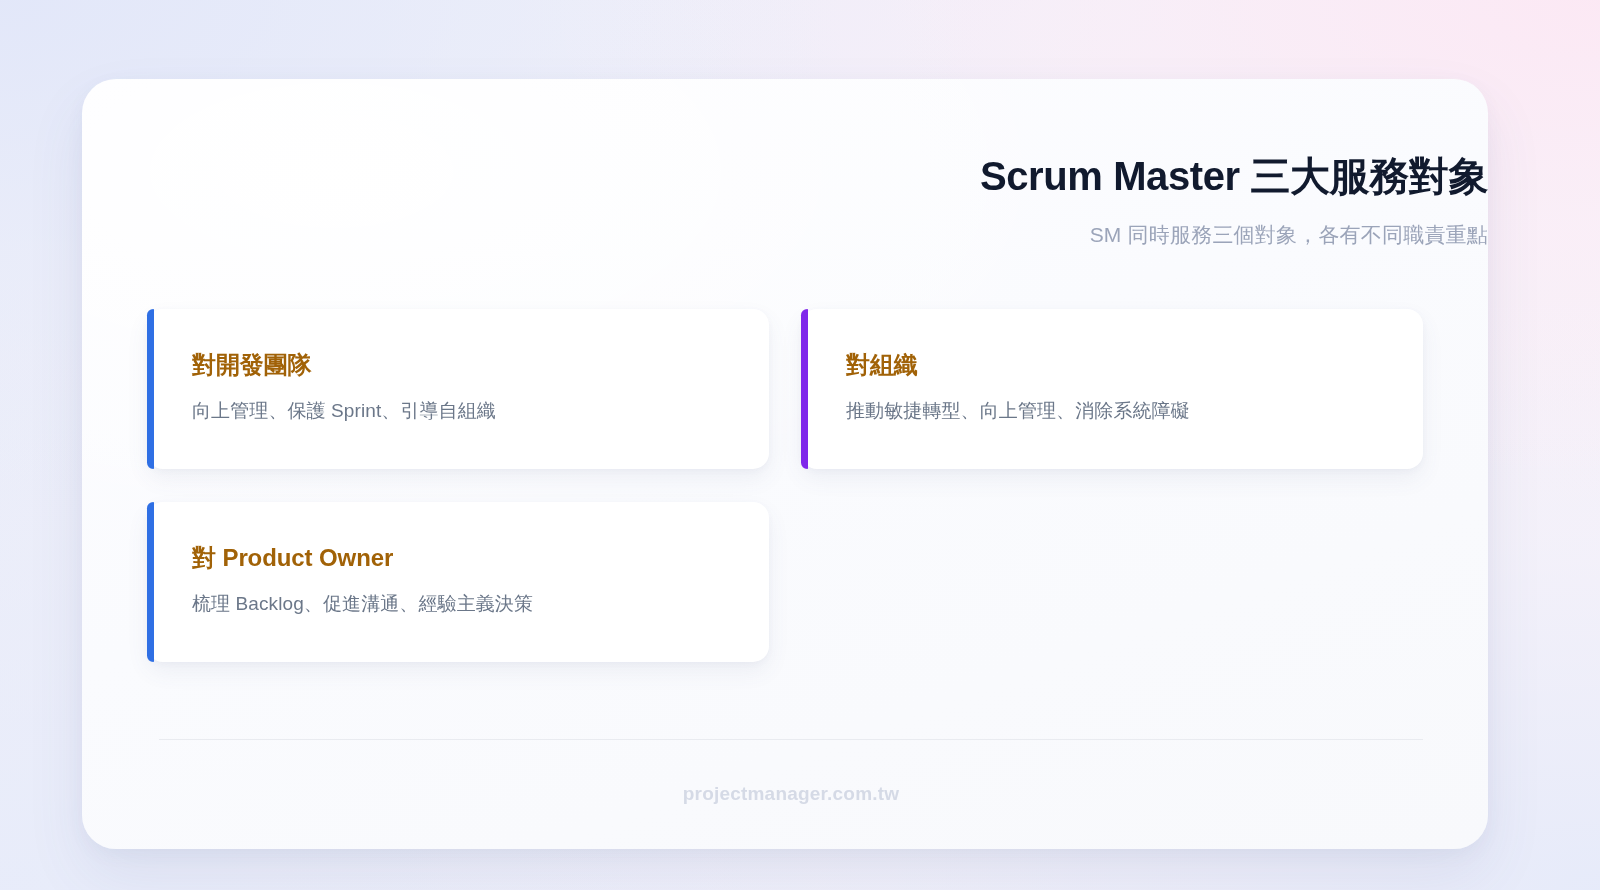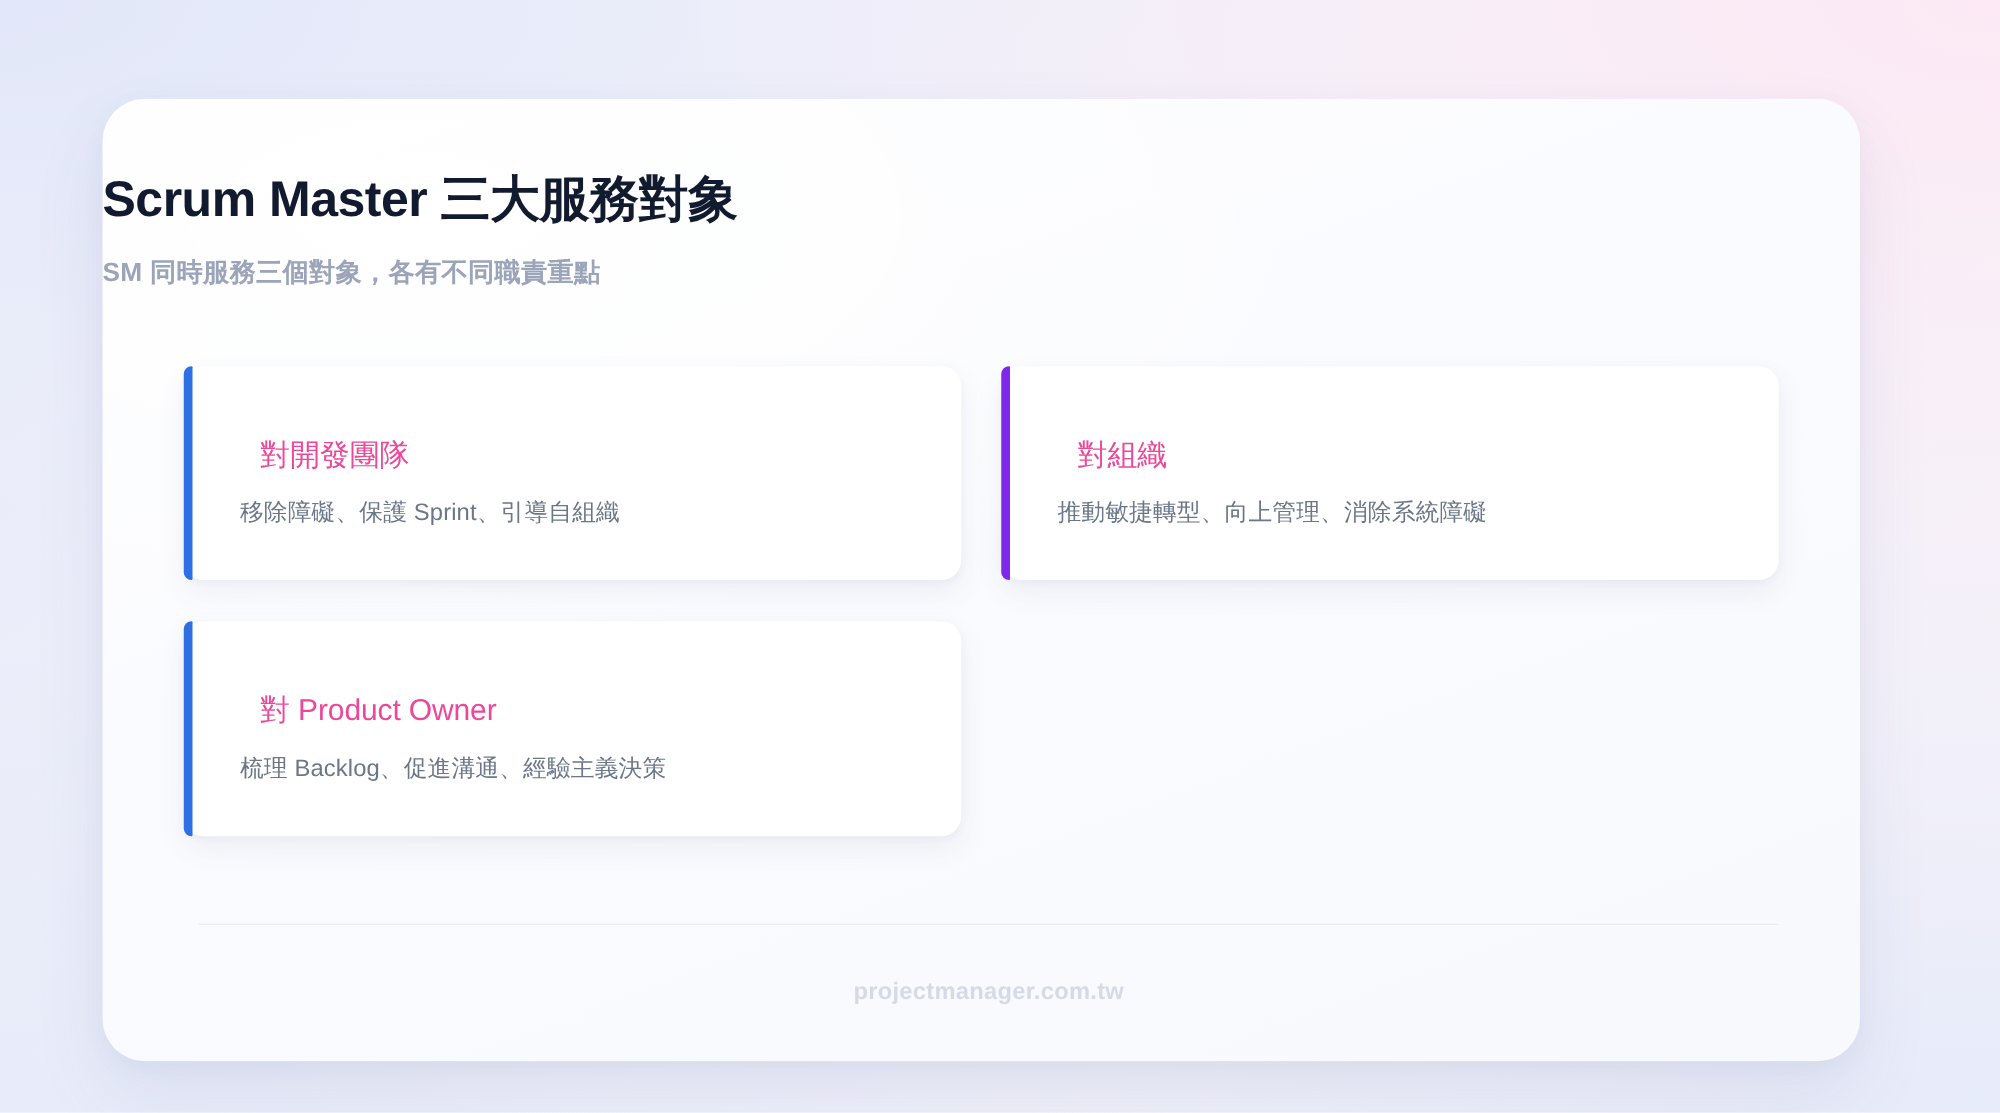--- a/index.html
+++ b/index.html
@@ -48,8 +48,8 @@
 
   
   .header {
-    padding-top: 58px;
-    text-align: left;
+    padding-top: 74px;
+    text-align: right;
   }
   .title {
     margin: 0;

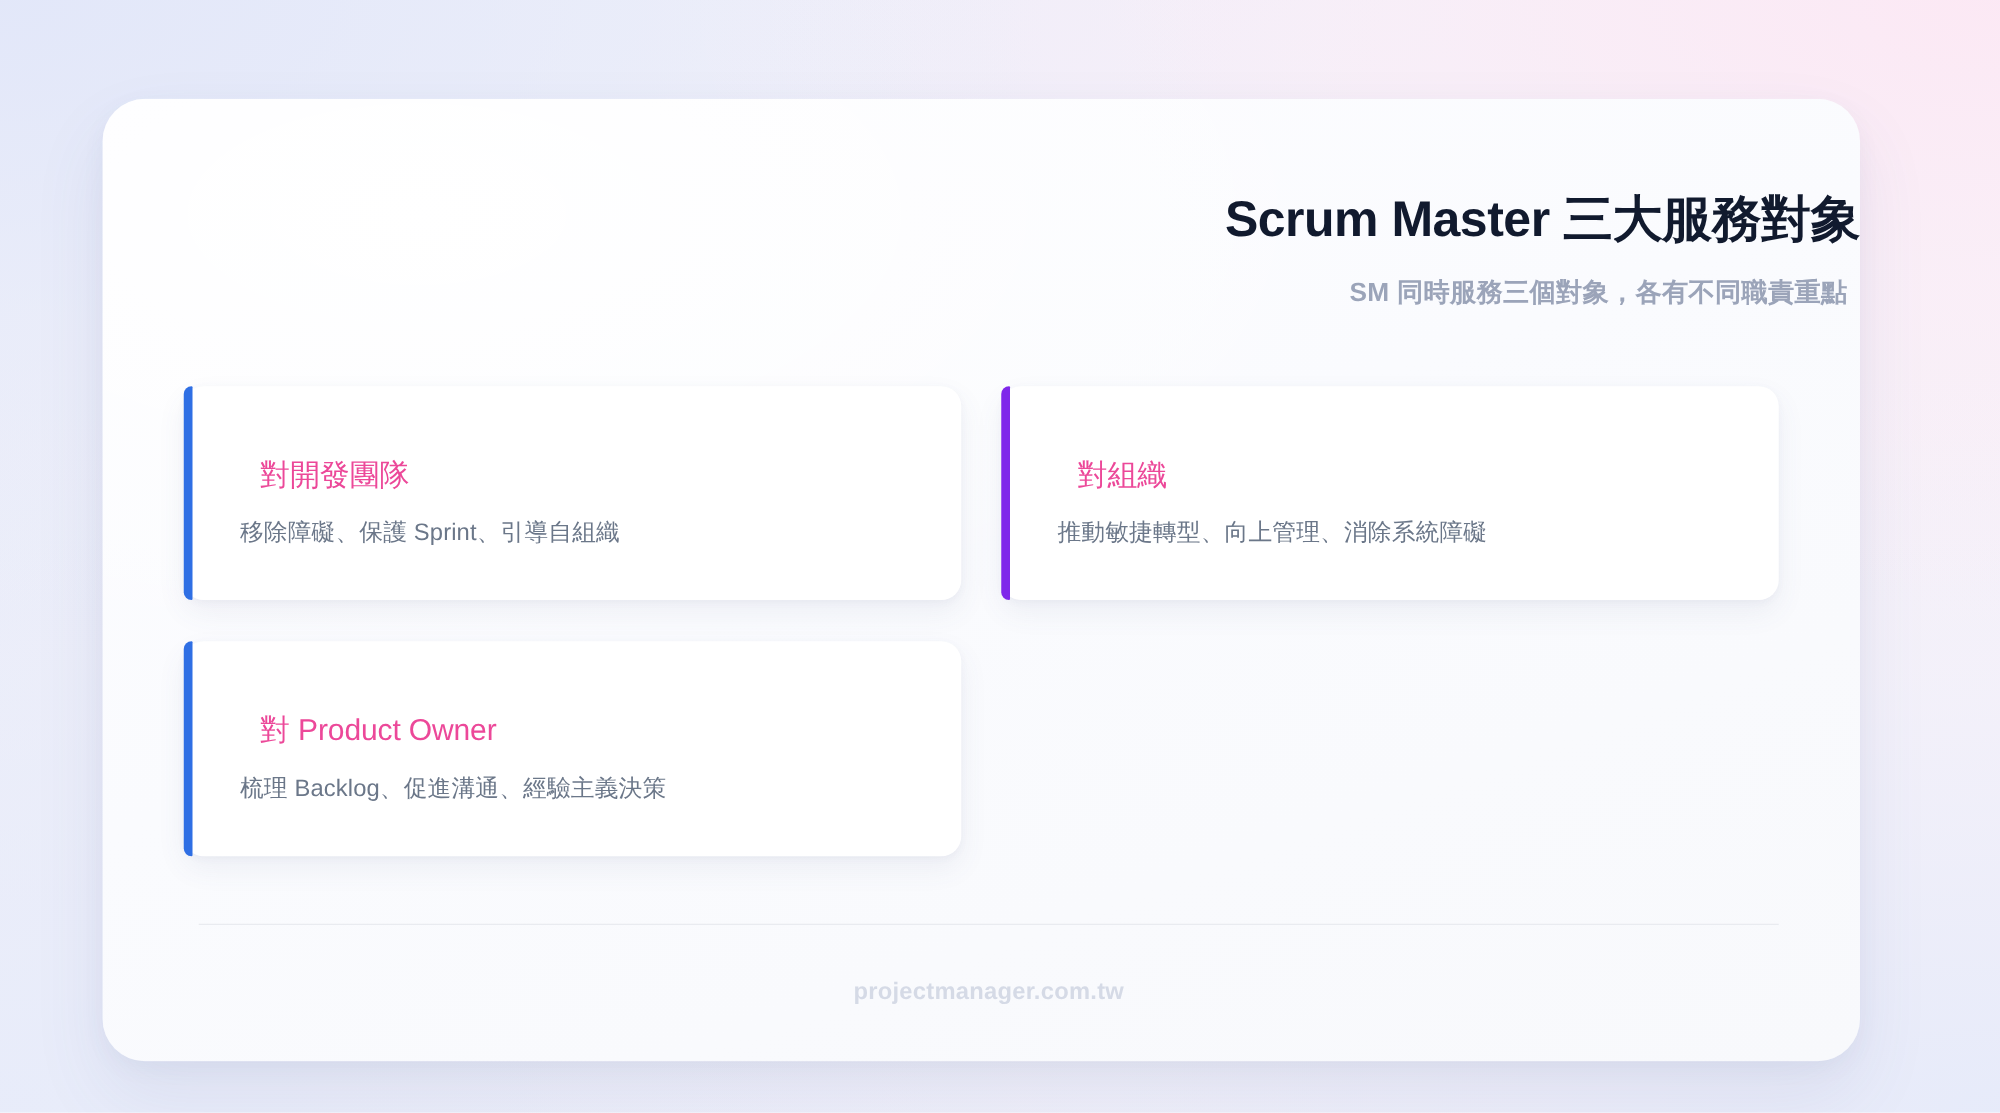--- a/index.html
+++ b/index.html
@@ -60,10 +60,10 @@
     color: #111a2e;
   }
   .subtitle {
-    margin: 20px 10px 0 0;
+    margin: 20px 0 0 0;
     font-size: 21px;
     line-height: 1.4;
-    font-weight: 700;
+    font-weight: 400;
     color: #9ba4b9;
     letter-spacing: 0.2px;
   }

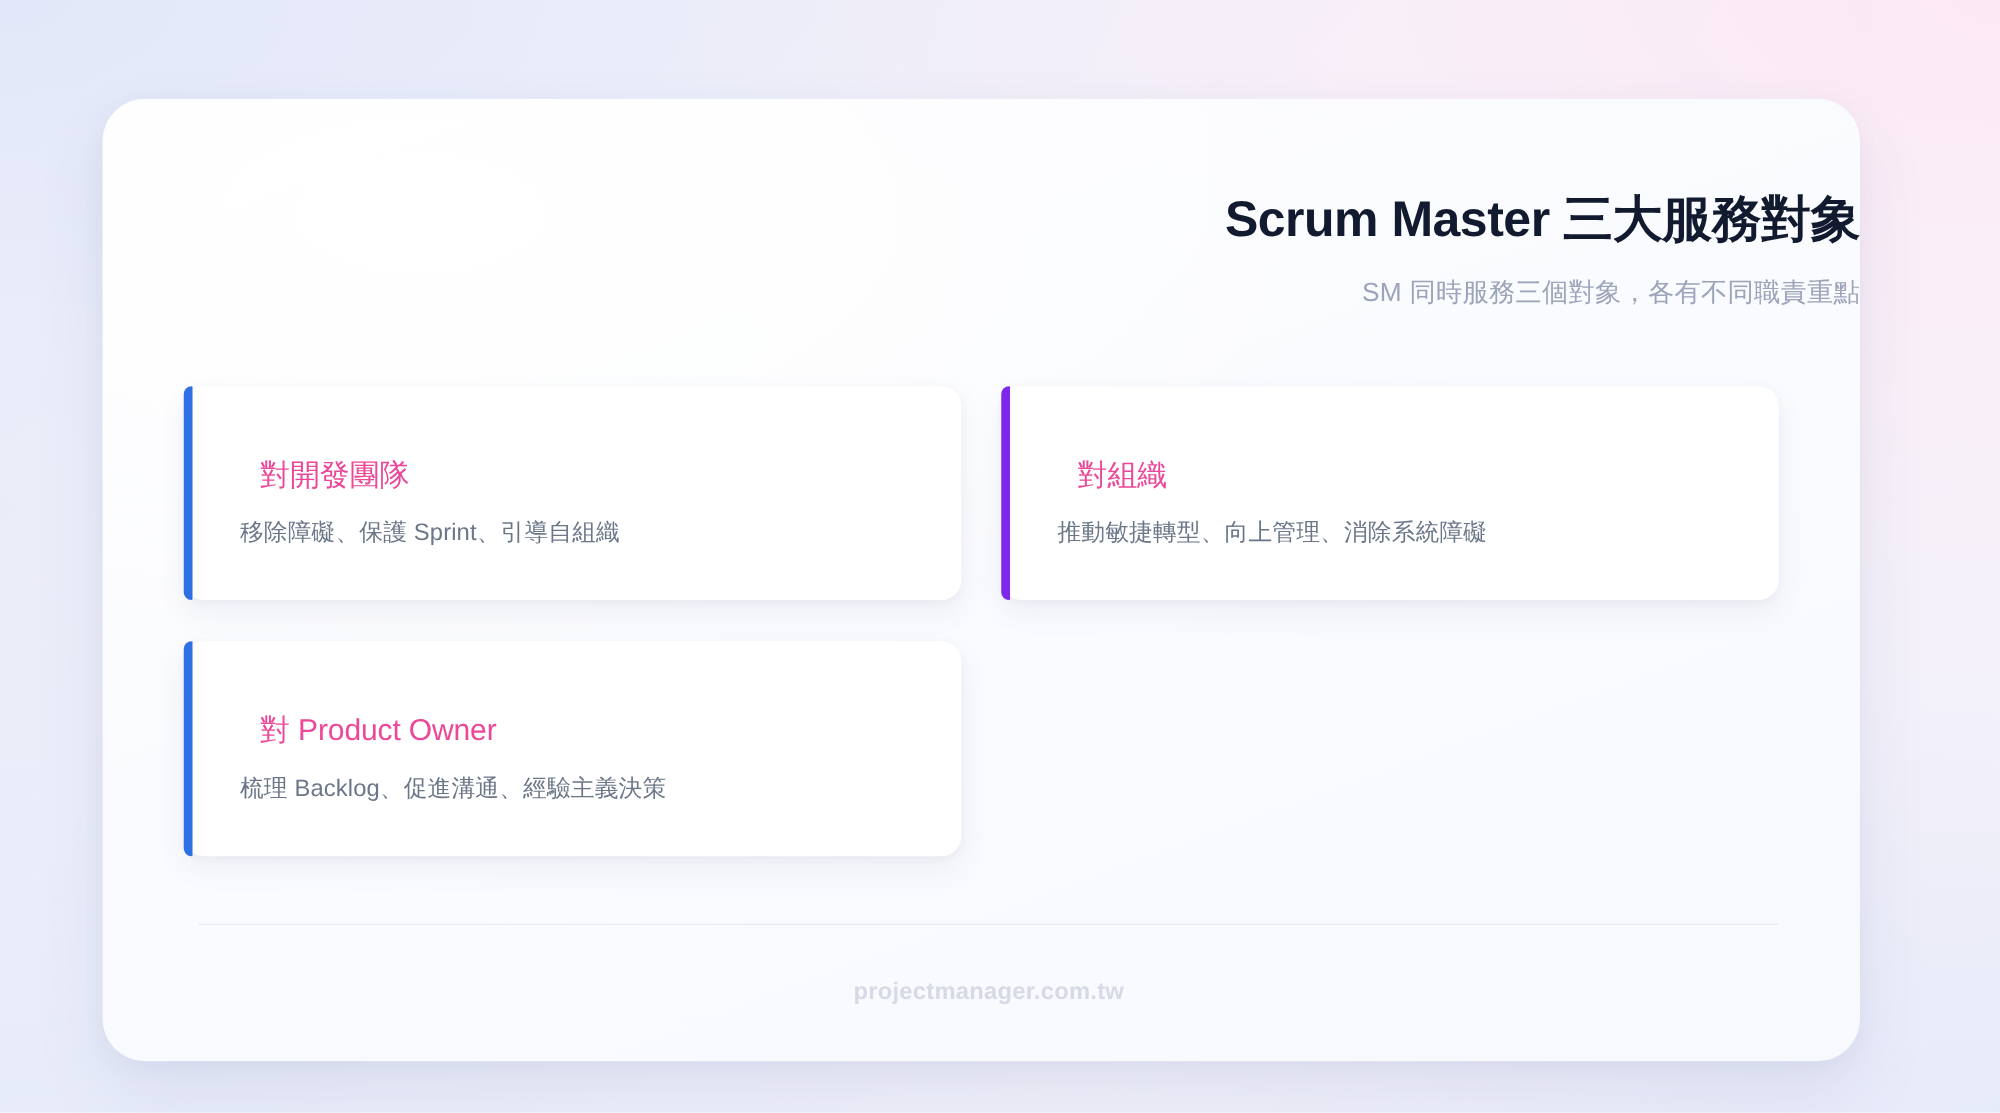--- a/index.html
+++ b/index.html
@@ -104,11 +104,11 @@
   .card-accent.purple { background: #7f27ea; }
 
   .card-title {
-    margin: 16px;
+    margin: 0;
     font-size: 24px;
     line-height: 1.3;
-    font-weight: 400;
-    color: #ec4899;
+    font-weight: 700;
+    color: #a16207;
     letter-spacing: -0.1px;
   }
   .card-desc {

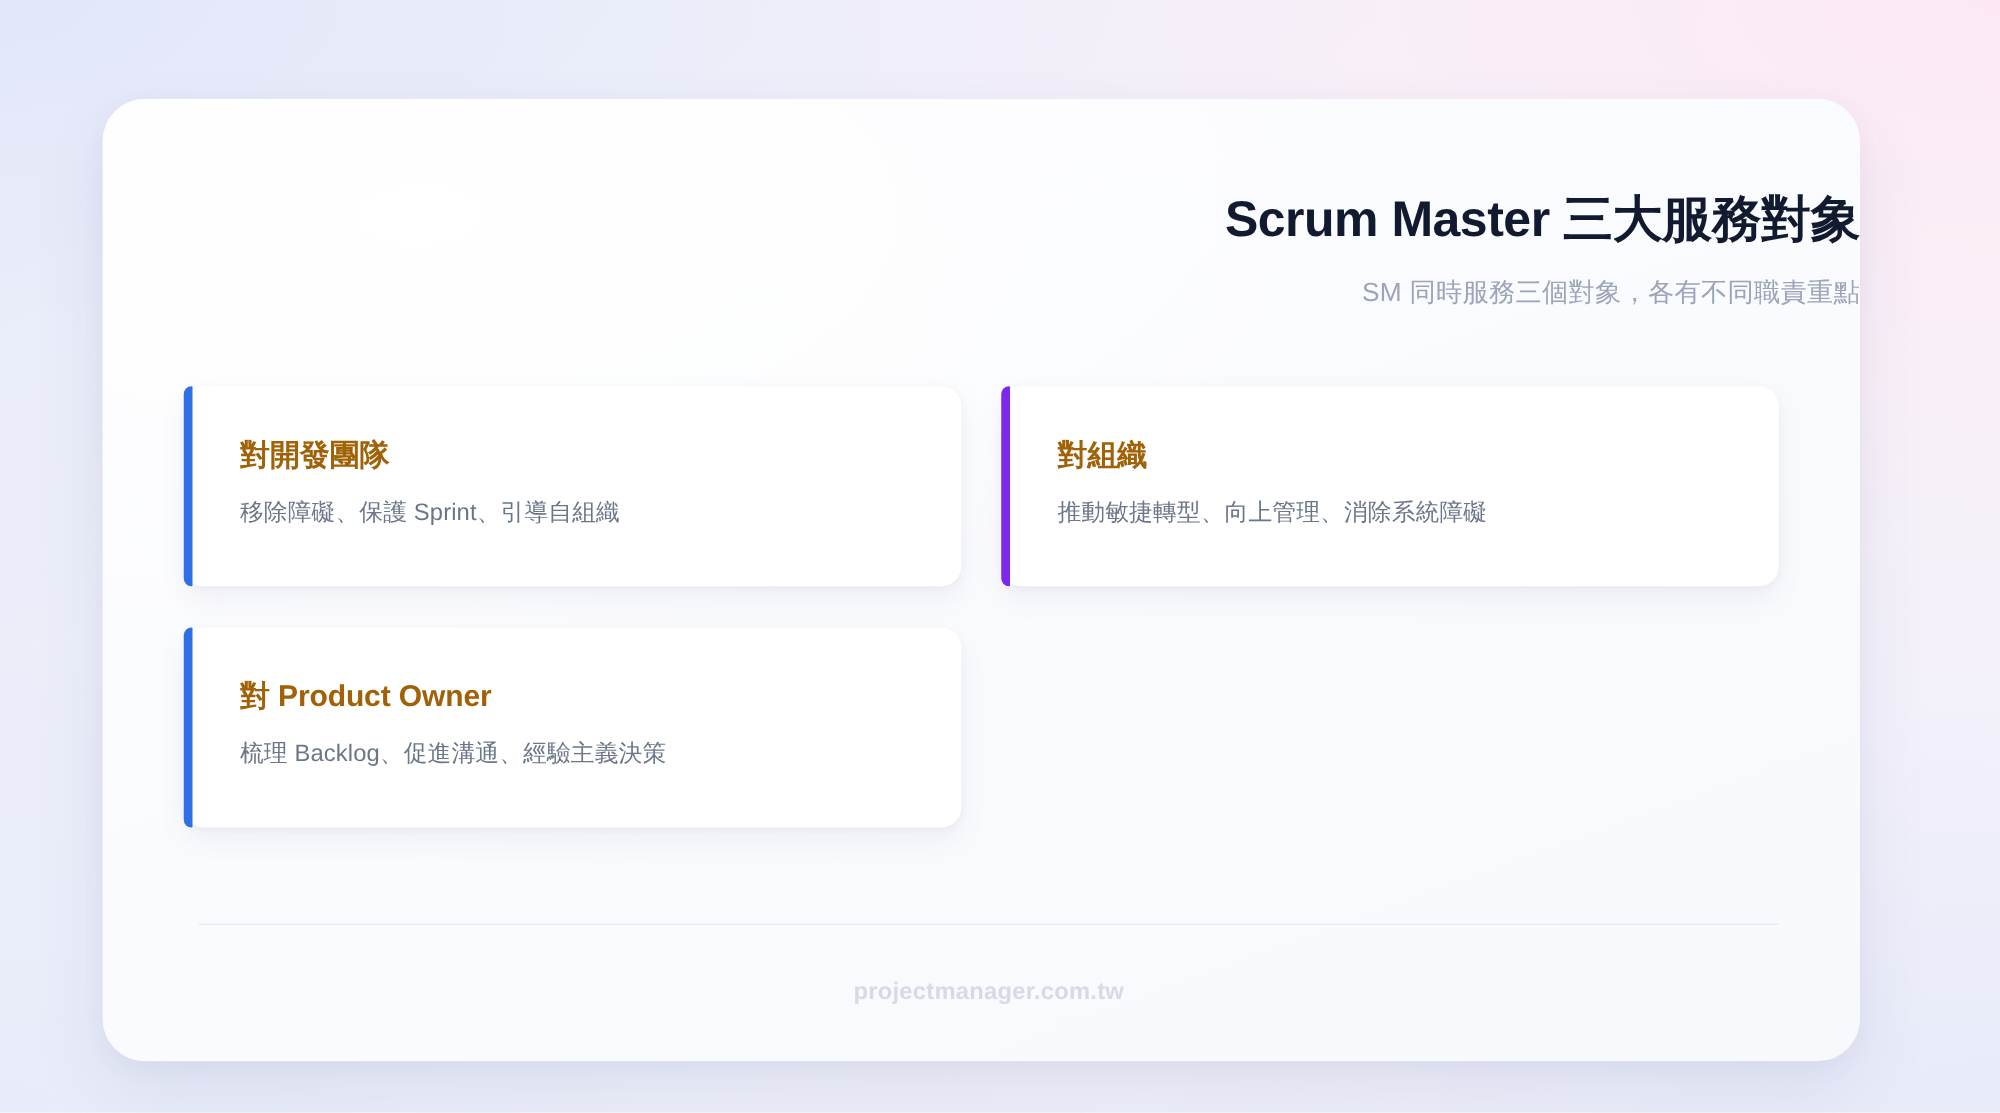--- a/index.html
+++ b/index.html
@@ -162,7 +162,7 @@
       <div class="card">
         <span class="card-accent blue"></span>
         <h2 class="card-title">對開發團隊</h2>
-        <p class="card-desc">移除障礙、保護 Sprint、引導自組織</p>
+        <p class="card-desc">向上管理、保護 Sprint、引導自組織</p>
       </div>
 
       <div class="card">

